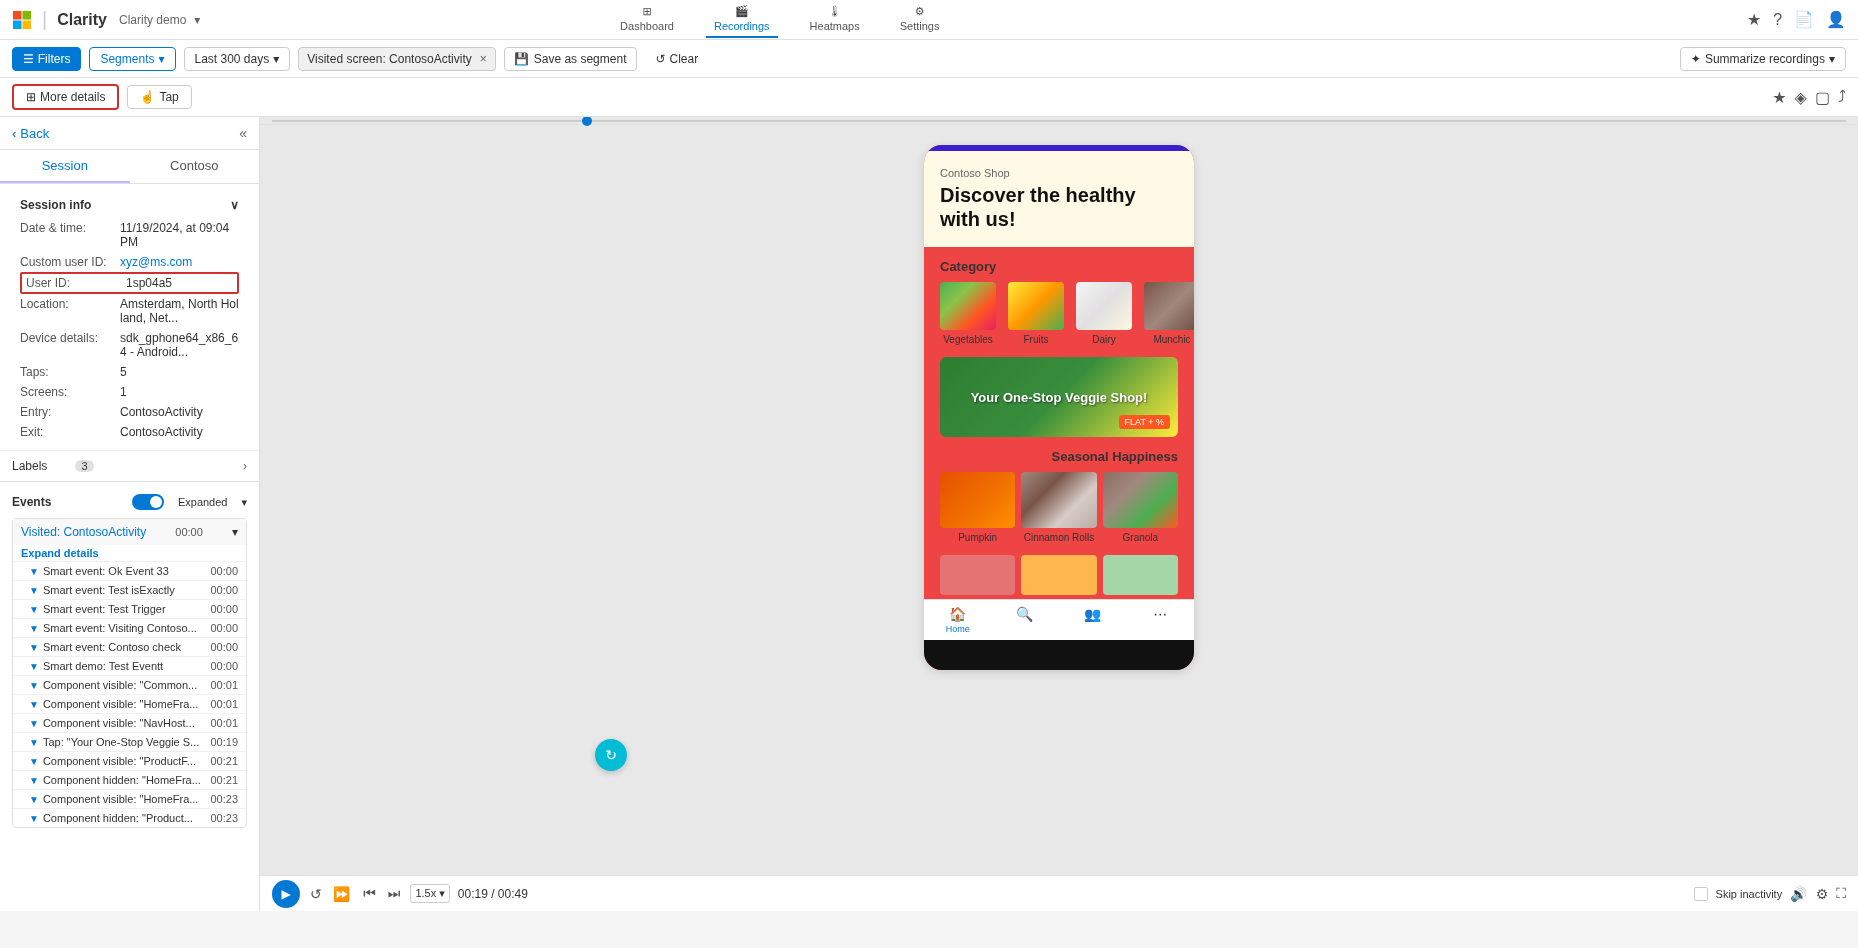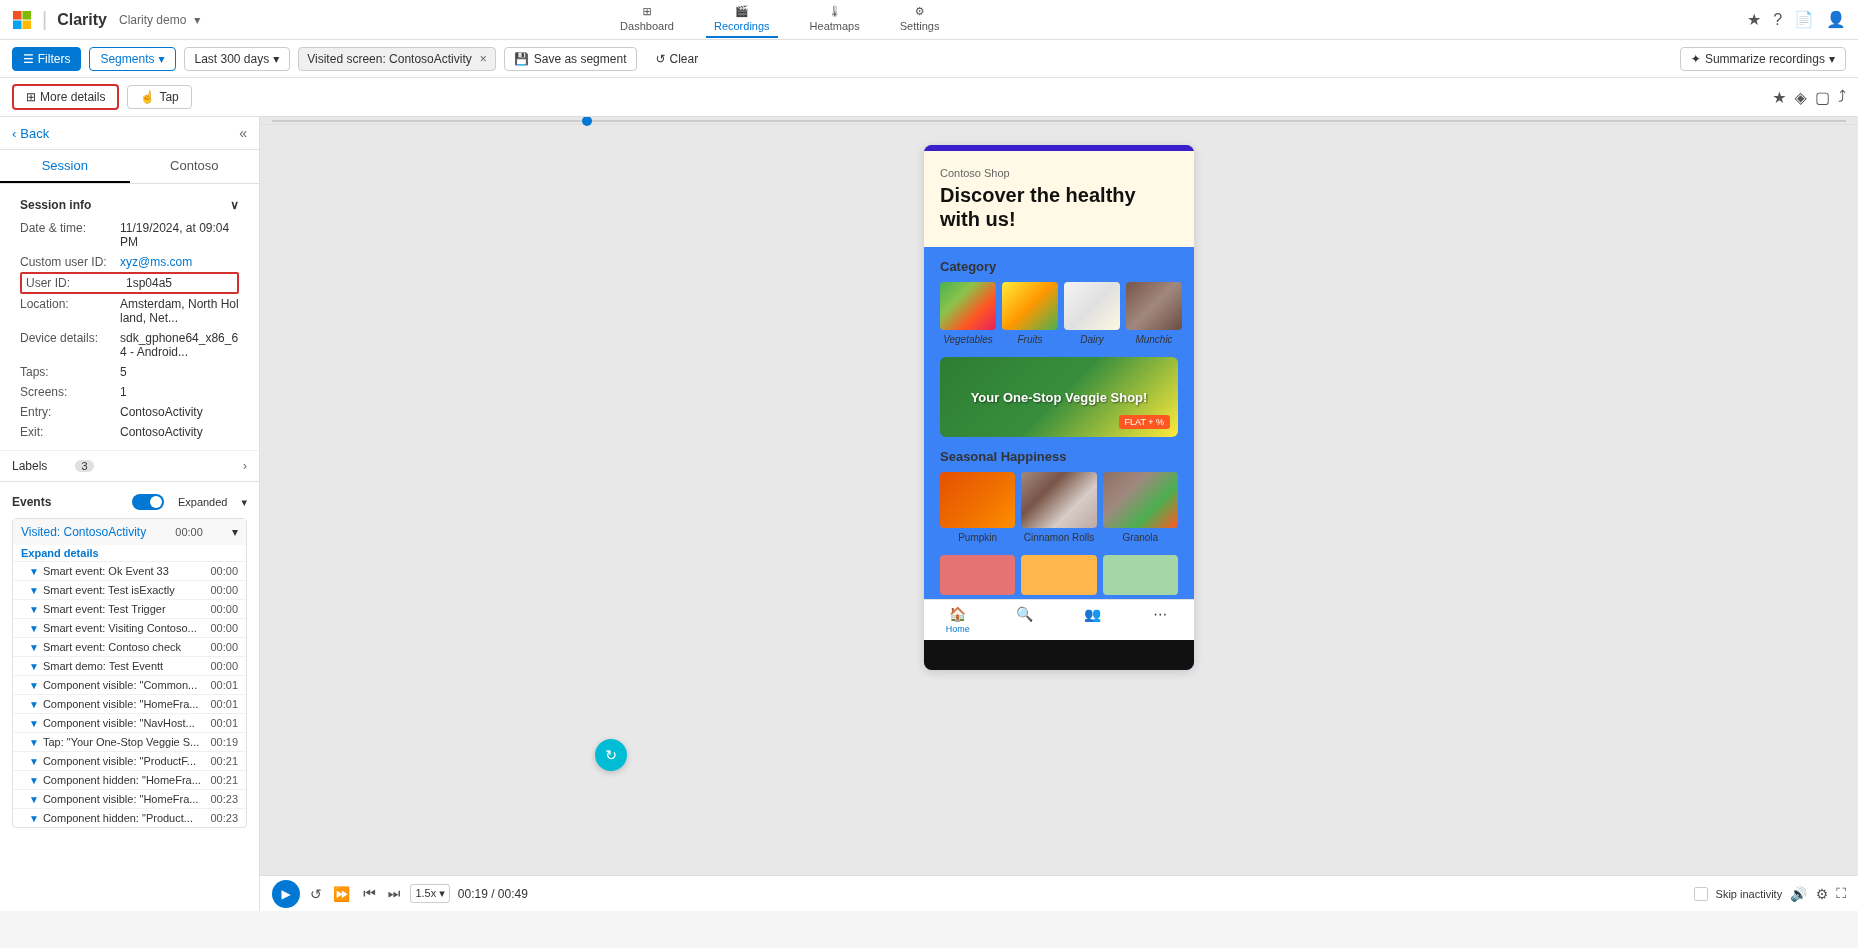--- a/index.html
+++ b/index.html
@@ -196,7 +196,7 @@
     }
     .sidebar-tab.active {
       color: #0078d4;
-      border-bottom: 2px solid #000000;
+      border-bottom: 2px solid #c4b5fd;
     }
     .session-info-section { padding: 8px 20px; }
     .session-info-header {

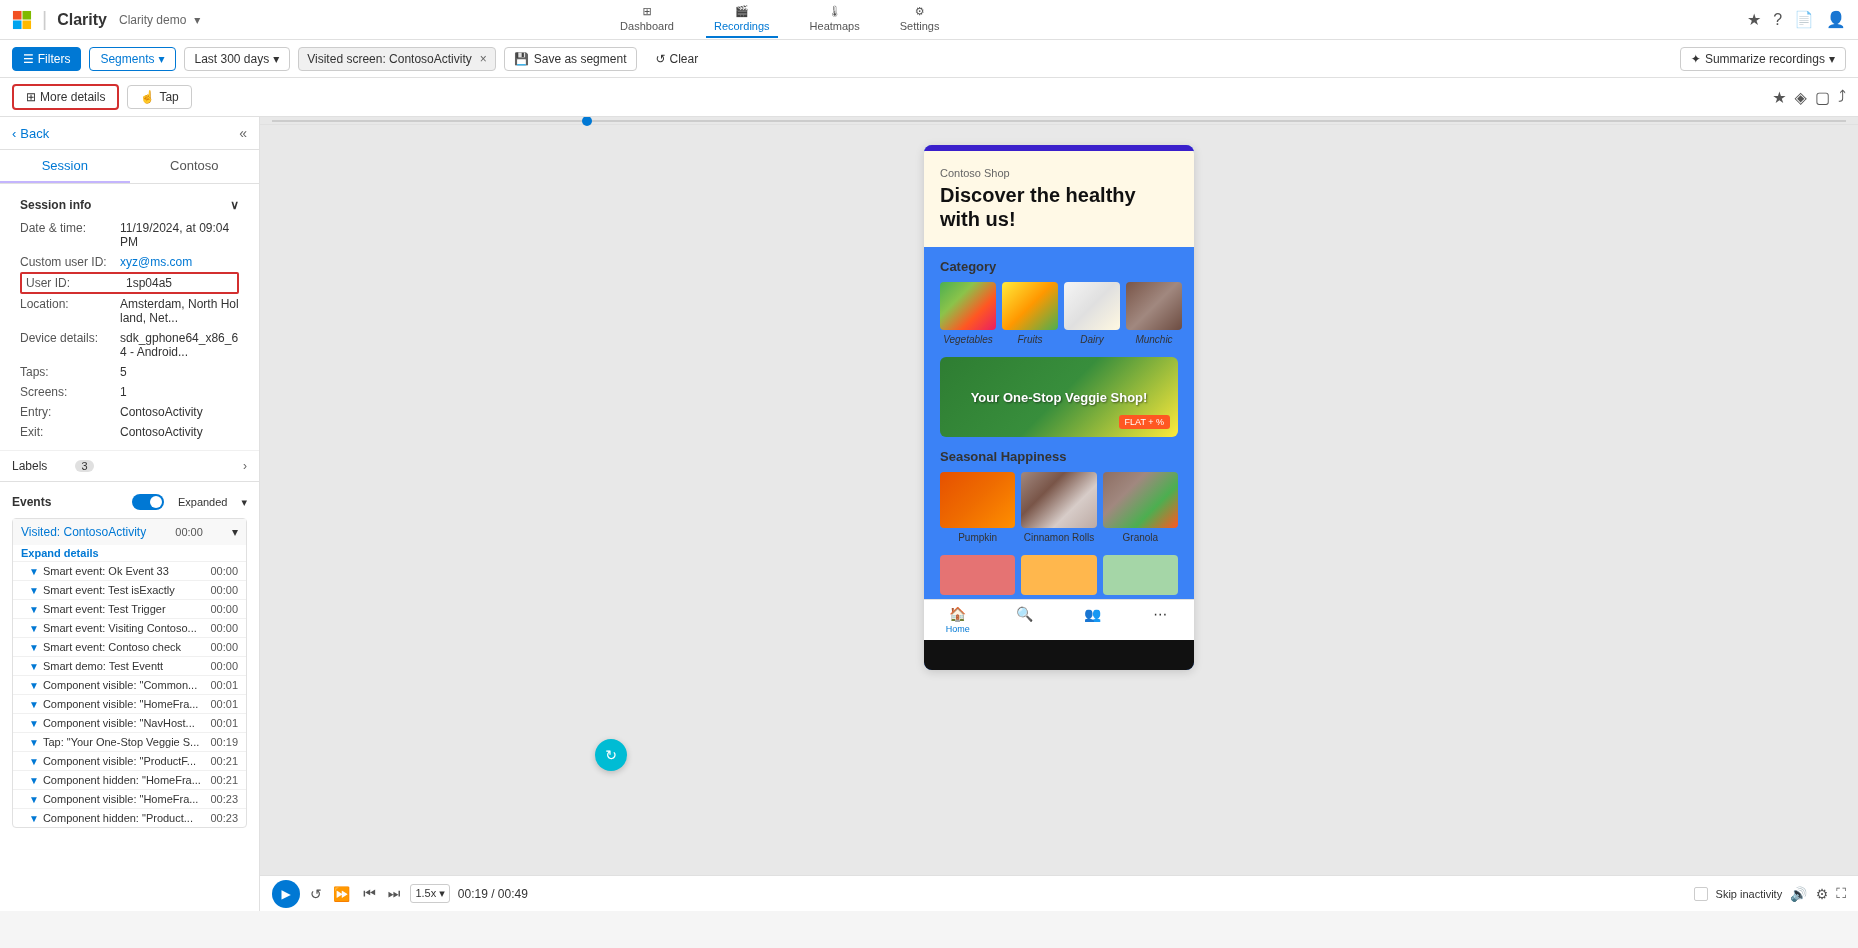--- a/index.html
+++ b/index.html
@@ -369,8 +369,8 @@
     }
     .phone-frame {
       width: 270px;
-      background: #3b82f6;
-      border-radius: 8px;
+      background: #ef4444;
+      border-radius: 18px;
       overflow: hidden;
       box-shadow: 0 2px 10px rgba(0,0,0,0.15);
     }

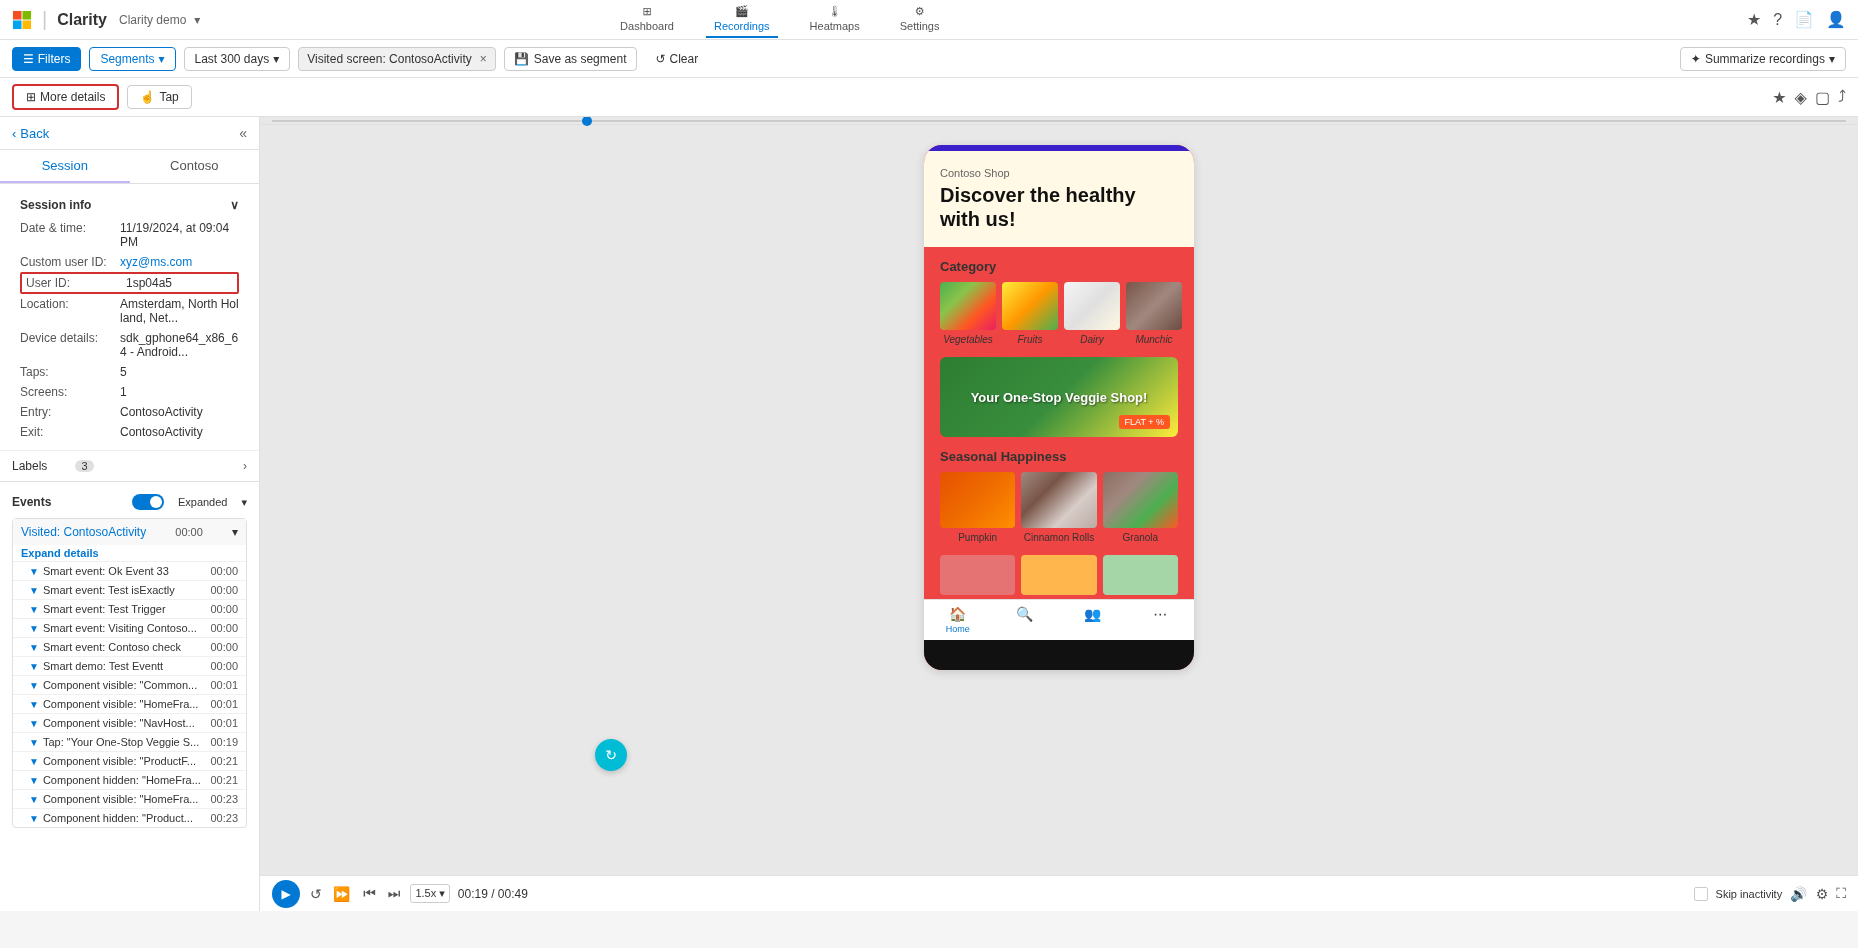--- a/index.html
+++ b/index.html
@@ -389,8 +389,7 @@
     .category-grid {
       display: grid;
       grid-template-columns: repeat(4, 1fr);
-      gap: 6px;
-      font-style: italic;
+      gap: 12px;
     }
     .category-item { text-align: center; font-size: 10px; }
     .category-img {

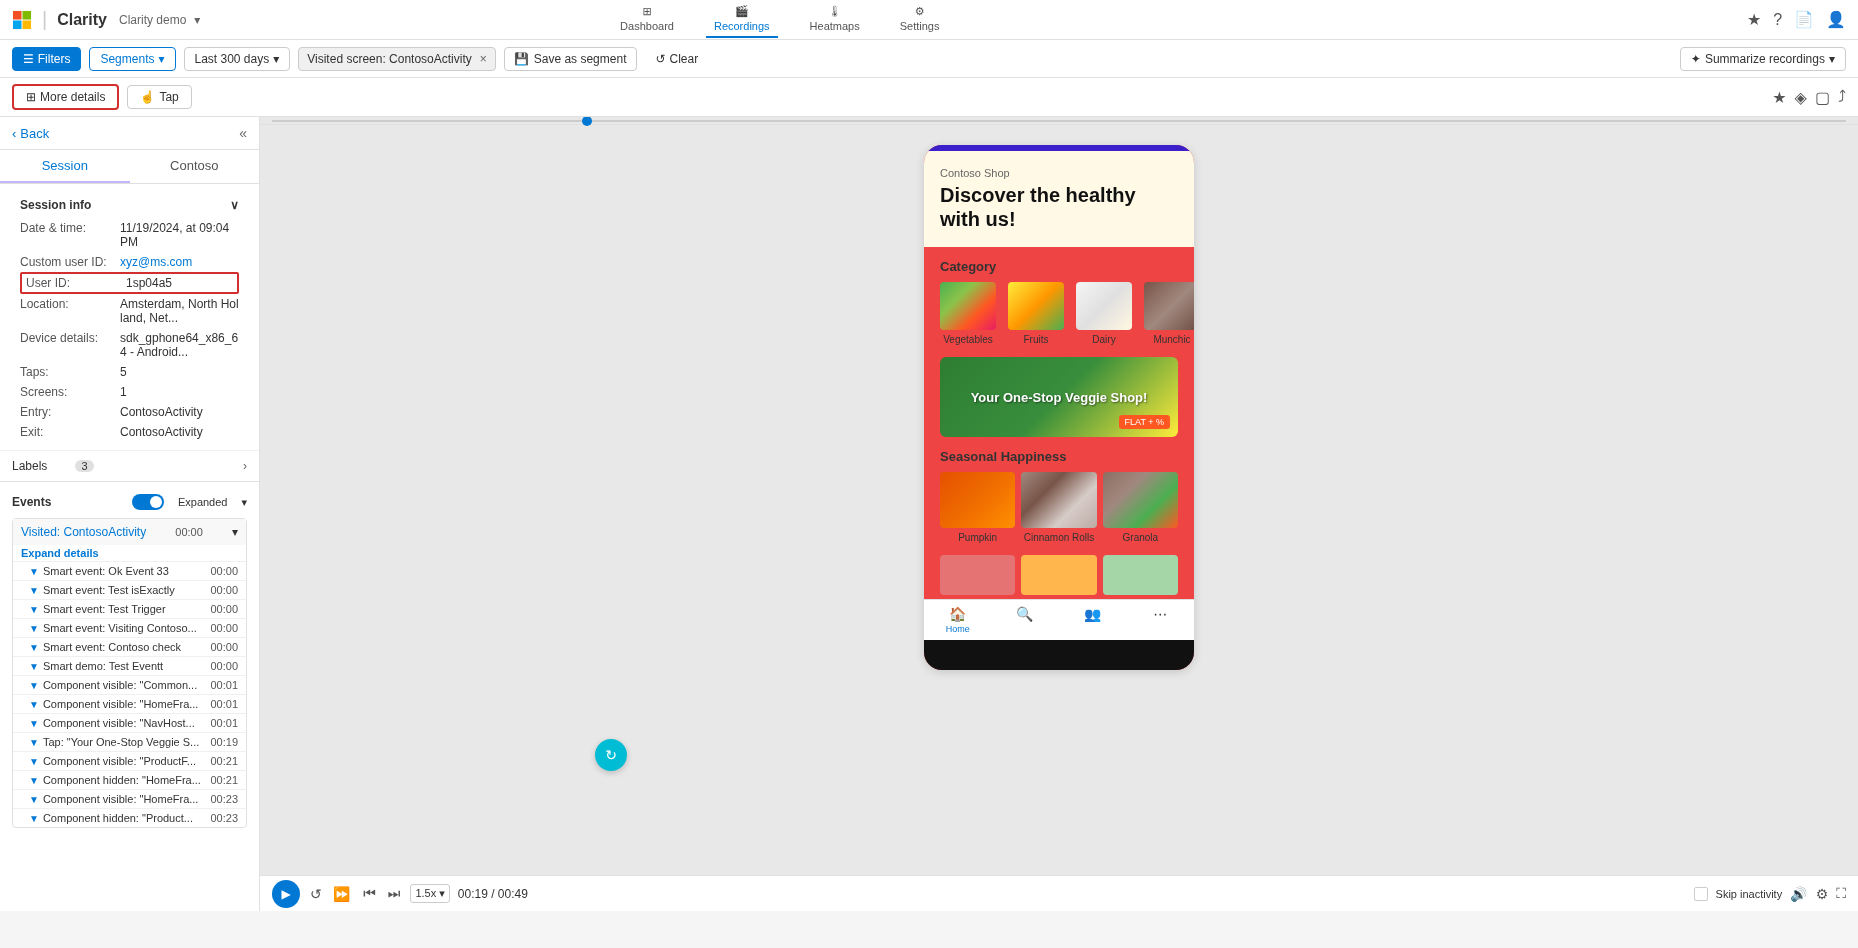--- a/index.html
+++ b/index.html
@@ -429,7 +429,7 @@
       border-radius: 3px;
     }
     .seasonal-section { padding: 0 16px 12px; }
-    .seasonal-title { font-size: 13px; font-weight: 600; margin-bottom: 8px; }
+    .seasonal-title { font-size: 13px; font-weight: 600; margin-bottom: 8px; text-align: right; }
     .seasonal-grid {
       display: grid;
       grid-template-columns: repeat(3, 1fr);

